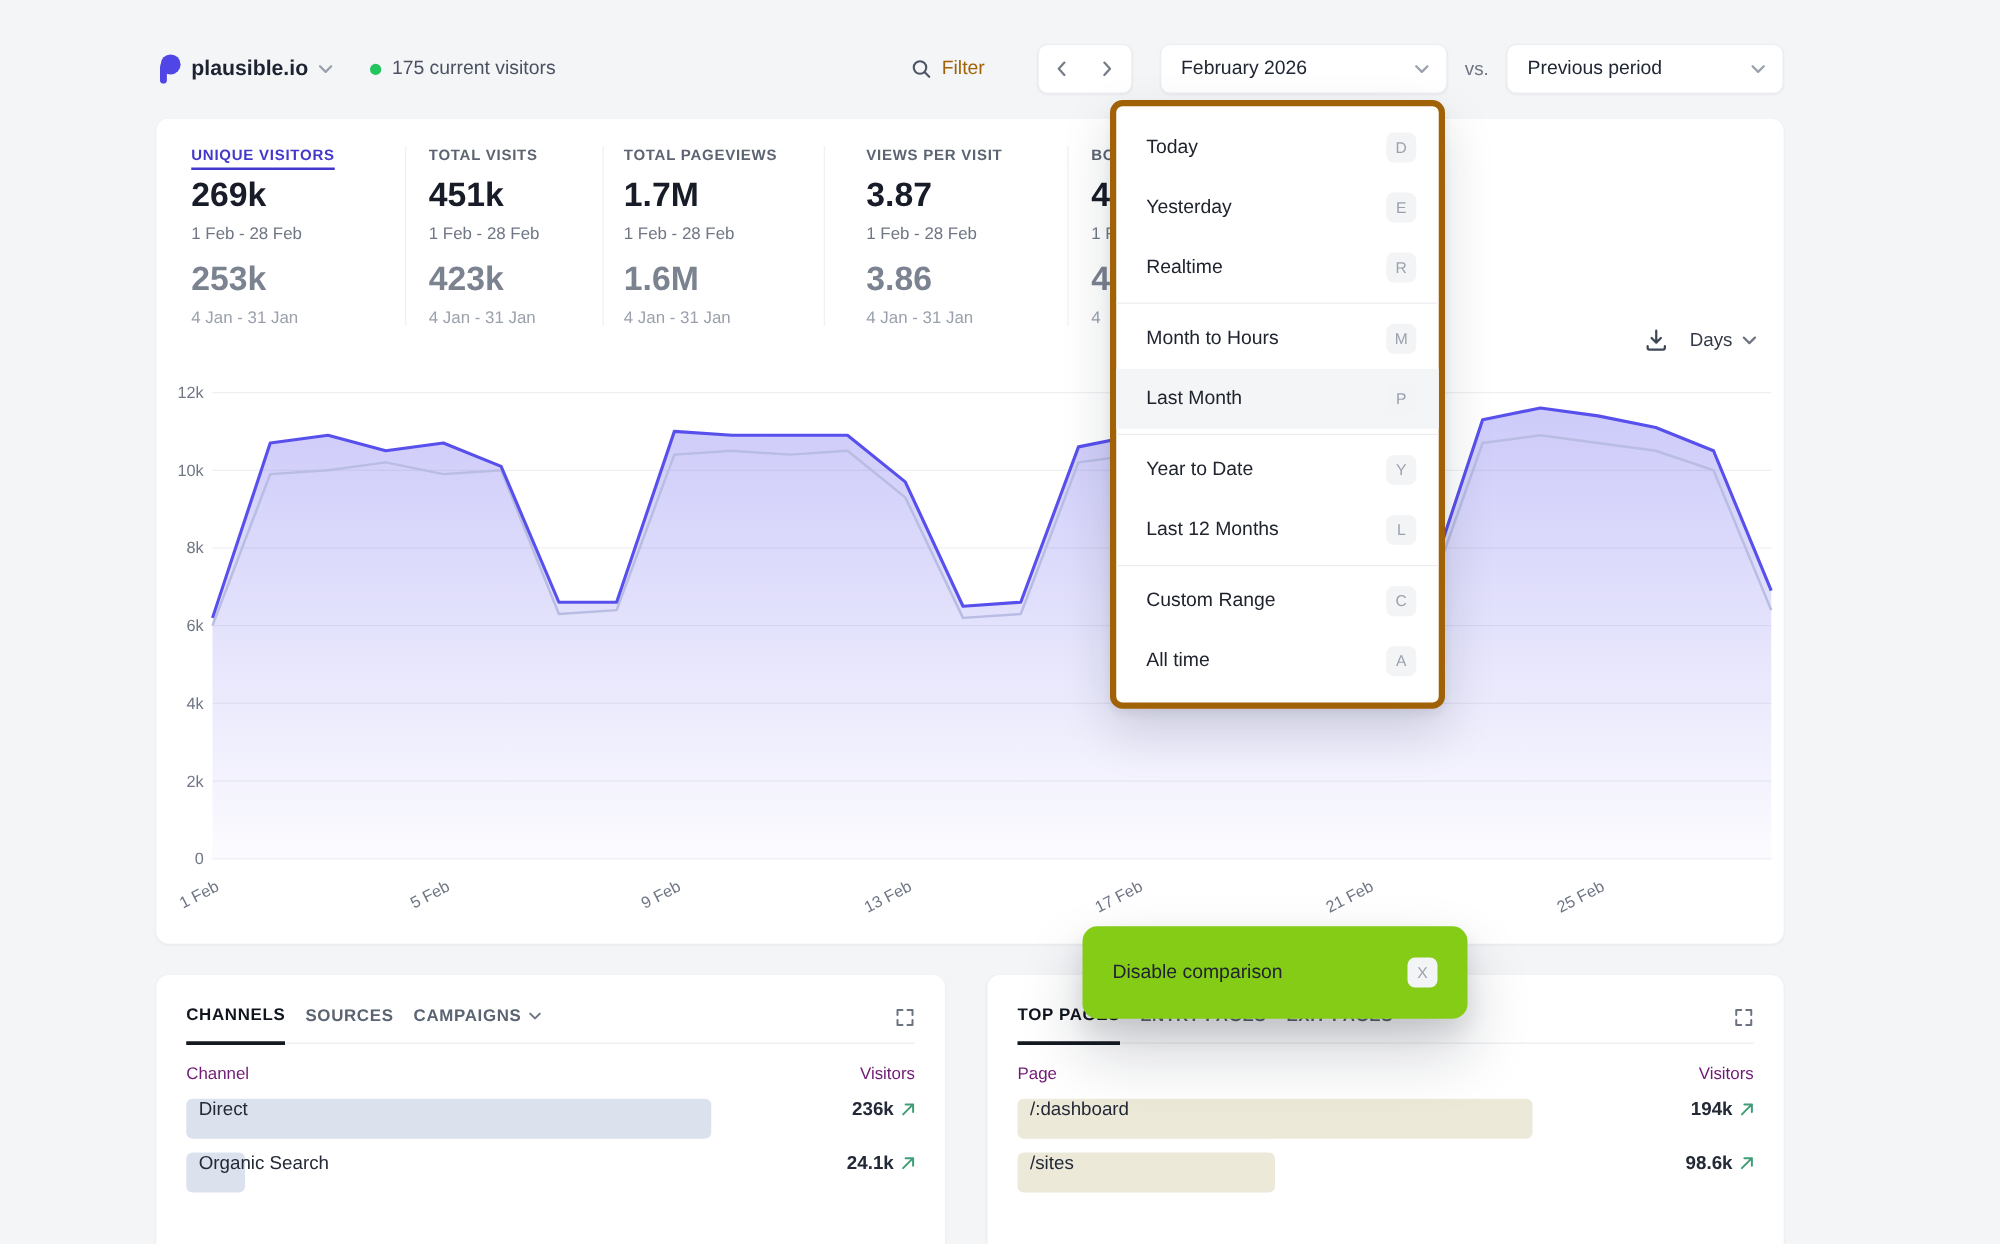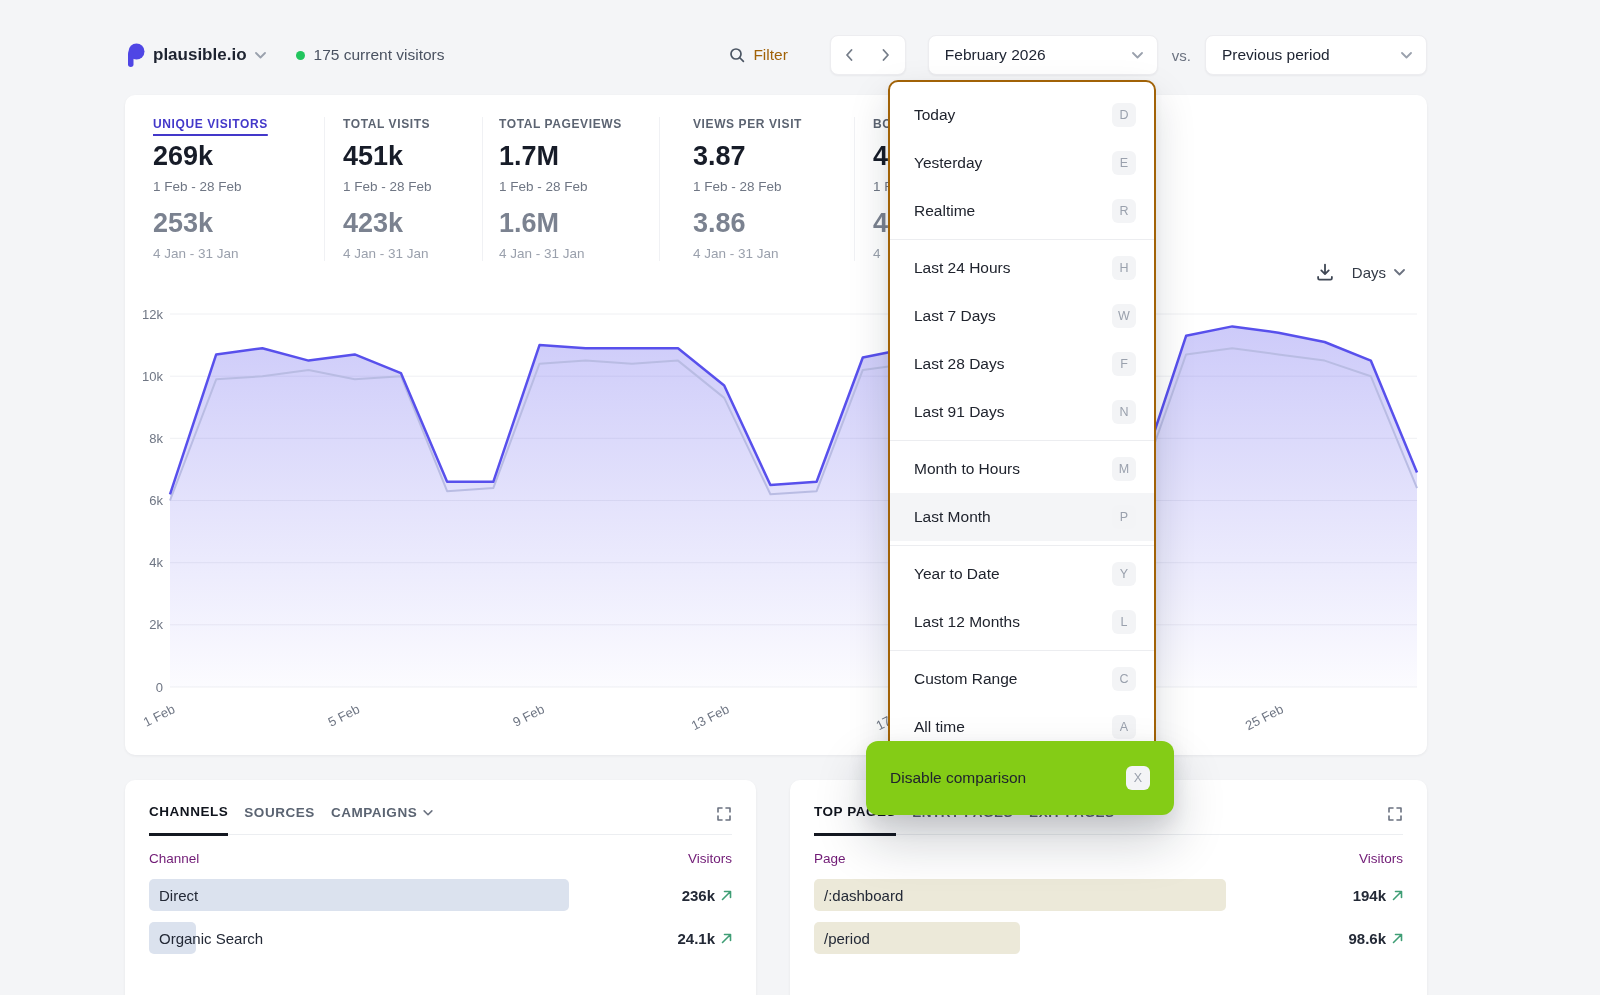--- a/index.html
+++ b/index.html
@@ -43,7 +43,7 @@
   .chart{position:absolute;left:0;top:205px}
 
   
-  .date-menu{position:absolute;left:888px;top:80px;width:268px;background:#fff;border:2px solid #a16207;border-radius:10px;box-shadow:0 4px 8px rgba(16,24,40,.06),0 18px 40px rgba(16,24,40,.15);z-index:40;padding:5px 0}
+  .date-menu{position:absolute;left:888px;top:80px;width:268px;background:#fff;border:5px solid #a16207;border-radius:10px;box-shadow:0 4px 8px rgba(16,24,40,.06),0 18px 40px rgba(16,24,40,.15);z-index:40;padding:5px 0}
   .menu-group{border-top:1px solid #ecedf0;padding:4px 0}
   .menu-group:first-child{border-top:none}
   .menu-item{height:48px;display:flex;align-items:center;justify-content:space-between;padding:0 18px 0 24px;font-size:15.5px;color:#20242e;cursor:pointer}

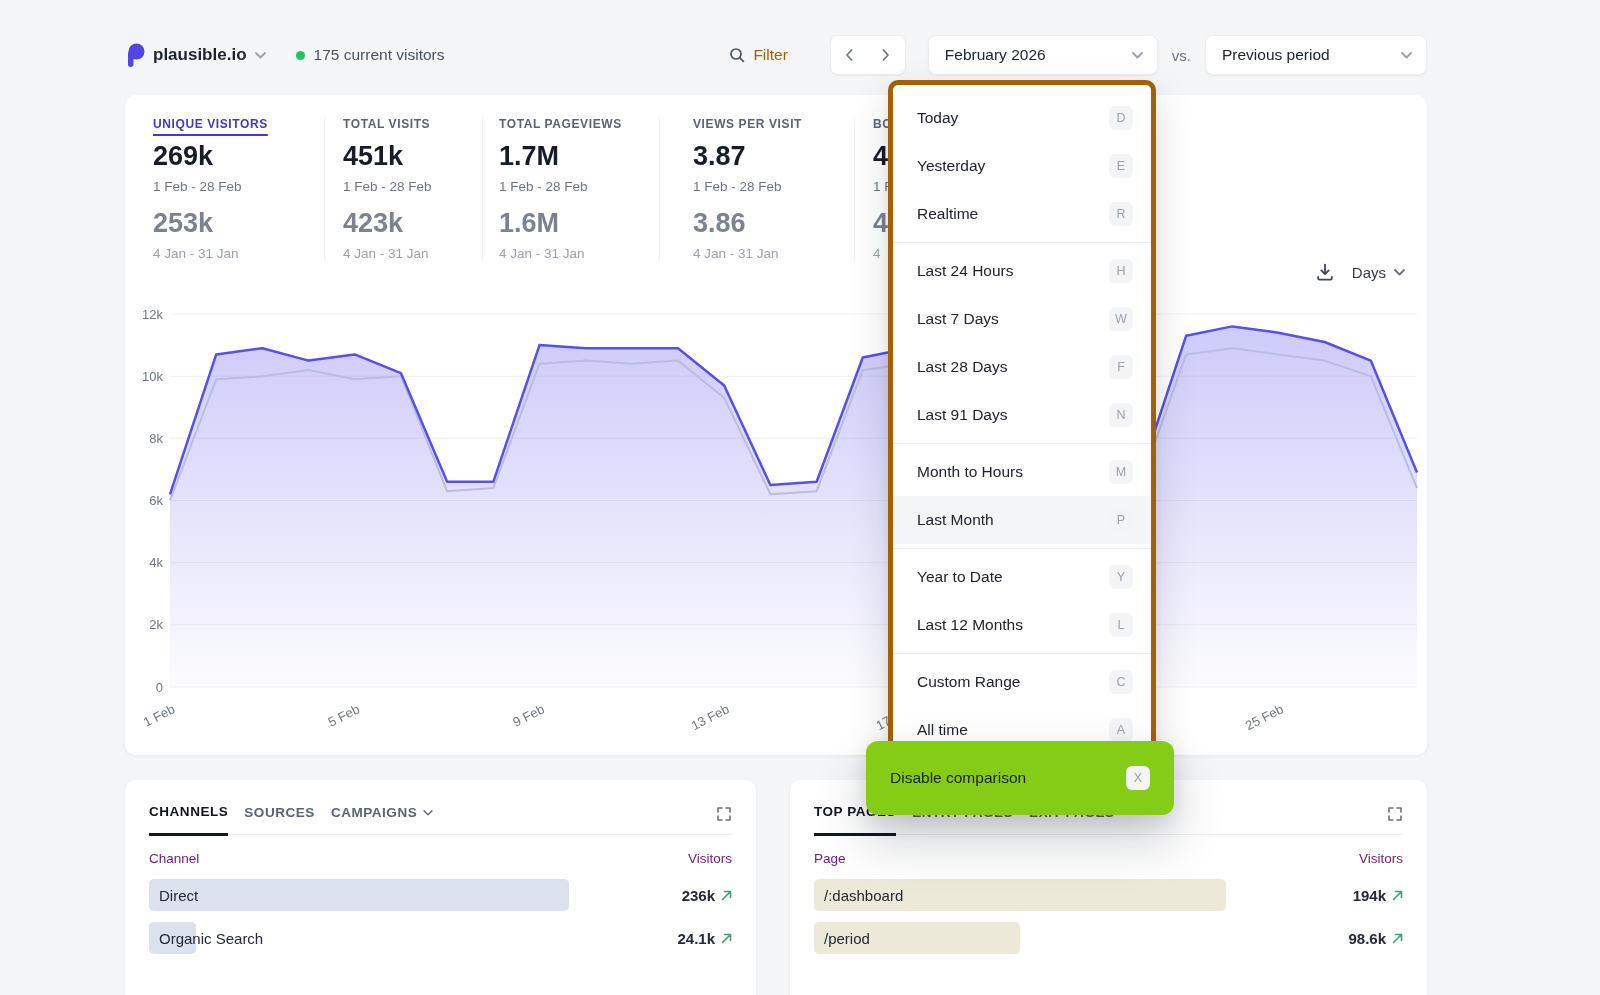--- a/index.html
+++ b/index.html
@@ -325,24 +325,6 @@
   </div>
   <div class="menu-group">
     <div class="menu-item">
-      <span>Last 24 Hours</span>
-      <span class="kbd">H</span>
-    </div>
-    <div class="menu-item">
-      <span>Last 7 Days</span>
-      <span class="kbd">W</span>
-    </div>
-    <div class="menu-item">
-      <span>Last 28 Days</span>
-      <span class="kbd">F</span>
-    </div>
-    <div class="menu-item">
-      <span>Last 91 Days</span>
-      <span class="kbd">N</span>
-    </div>
-  </div>
-  <div class="menu-group">
-    <div class="menu-item">
       <span>Month to Hours</span>
       <span class="kbd">M</span>
     </div>

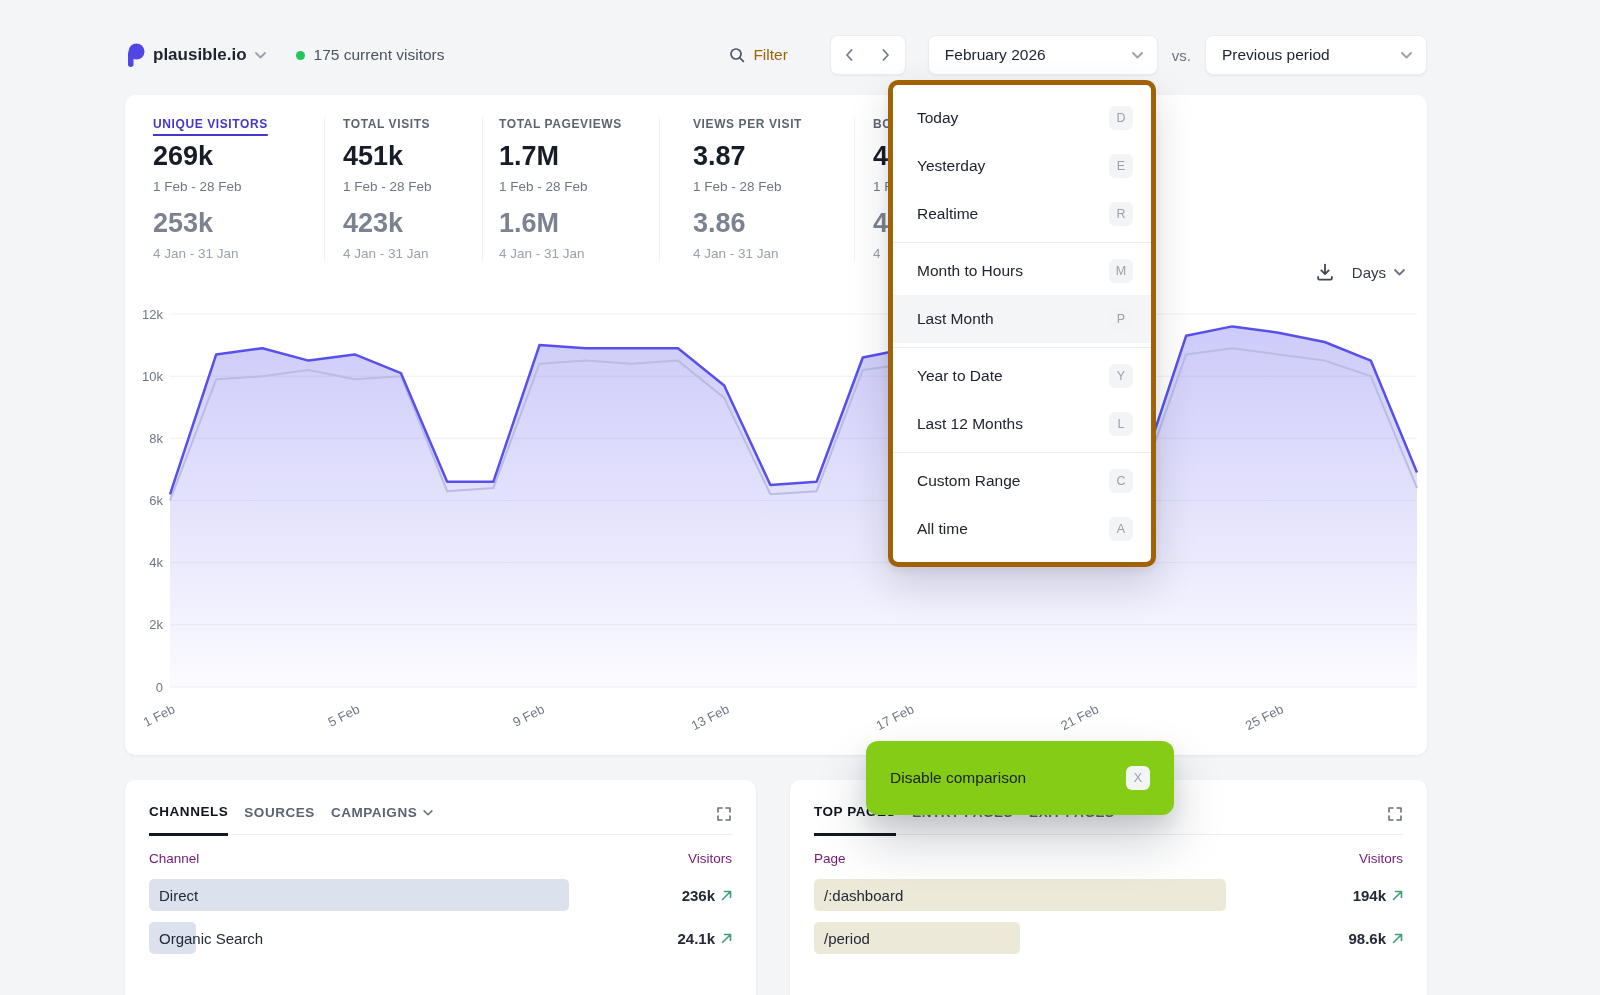--- a/index.html
+++ b/index.html
@@ -61,7 +61,7 @@
   .expand{position:absolute;right:0;top:26px;cursor:pointer}
   .cols{display:flex;justify-content:space-between;margin-top:16px;font-size:13.5px;color:#701a75}
   .rows{margin-top:13px}
-  .row{position:relative;height:32px;margin-bottom:11px;display:flex;align-items:center;justify-content:space-between;cursor:pointer}
+  .row{position:relative;height:32px;margin-bottom:11px;display:flex;align-items:flex-start;justify-content:space-between;cursor:pointer}
   .rowbar{position:absolute;left:0;top:0;height:100%;border-radius:5px}
   .row .name{position:relative;padding-left:10px;font-size:15px;color:#232936}
   .row .val{position:relative;display:flex;align-items:center;gap:6px;font-size:15px;font-weight:700;color:#232936}

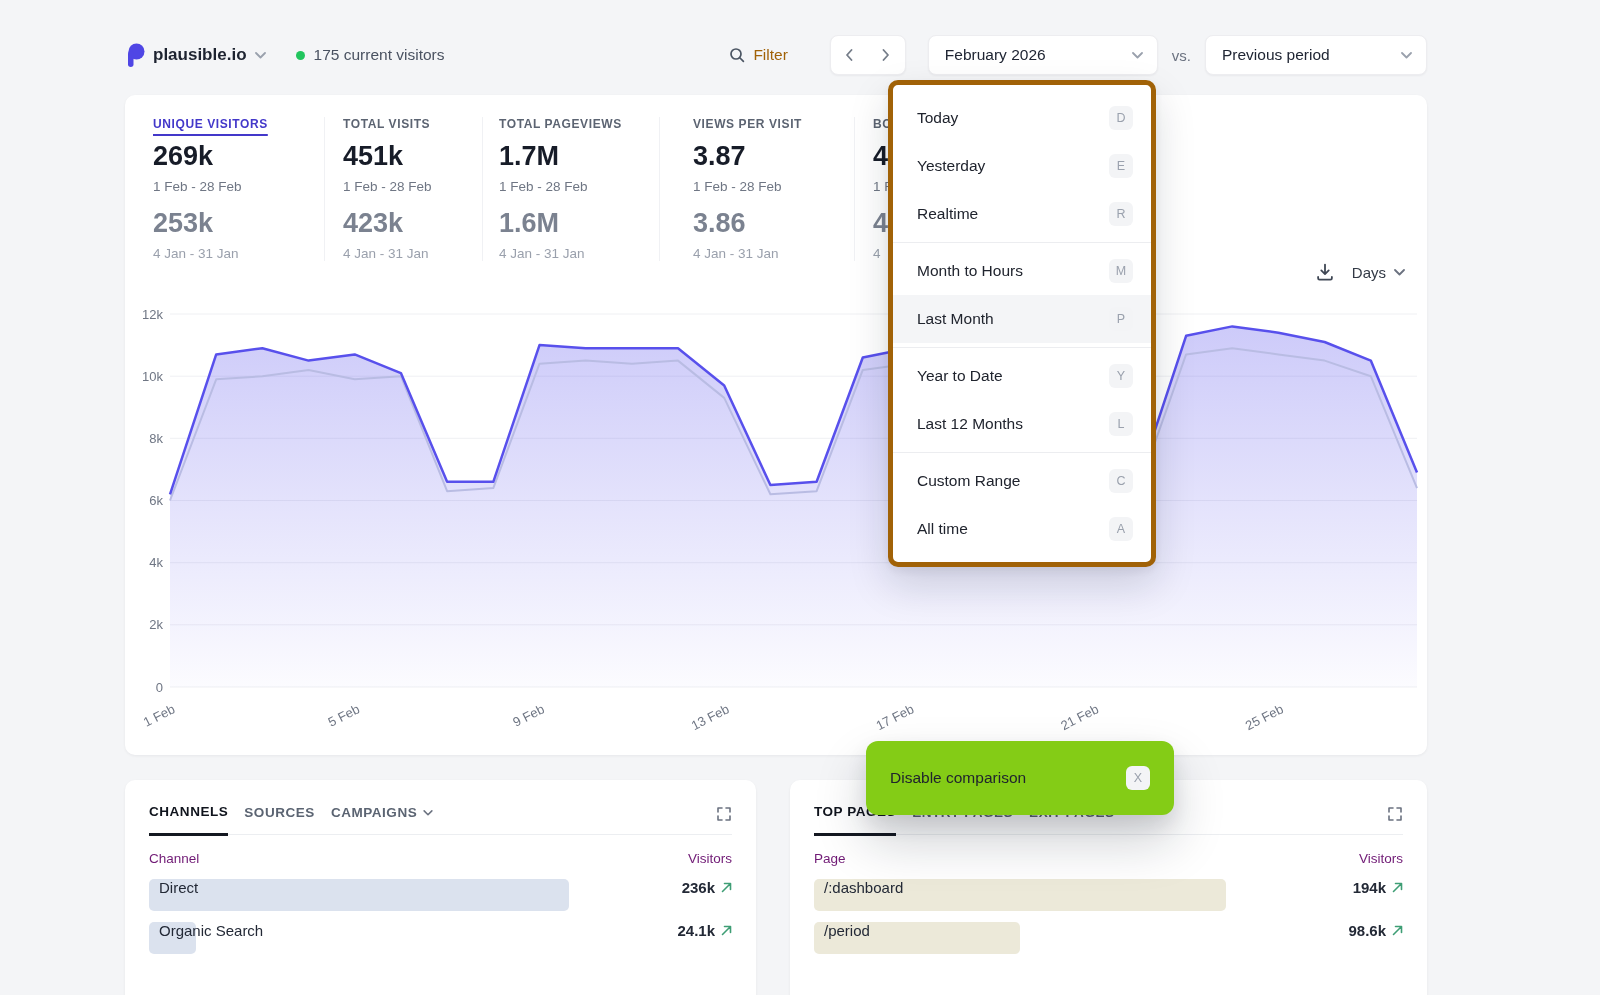--- a/index.html
+++ b/index.html
@@ -297,7 +297,7 @@
     </div>
     <div class="row">
       <div class="rowbar" style="width: 35%; background: rgb(236, 233, 217);"></div>
-      <span class="name">/period</span>
+      <span class="name">/sites</span>
       <span class="val">
         <span>98.6k</span>
         <svg width="11" height="11" viewBox="0 0 11 11">

